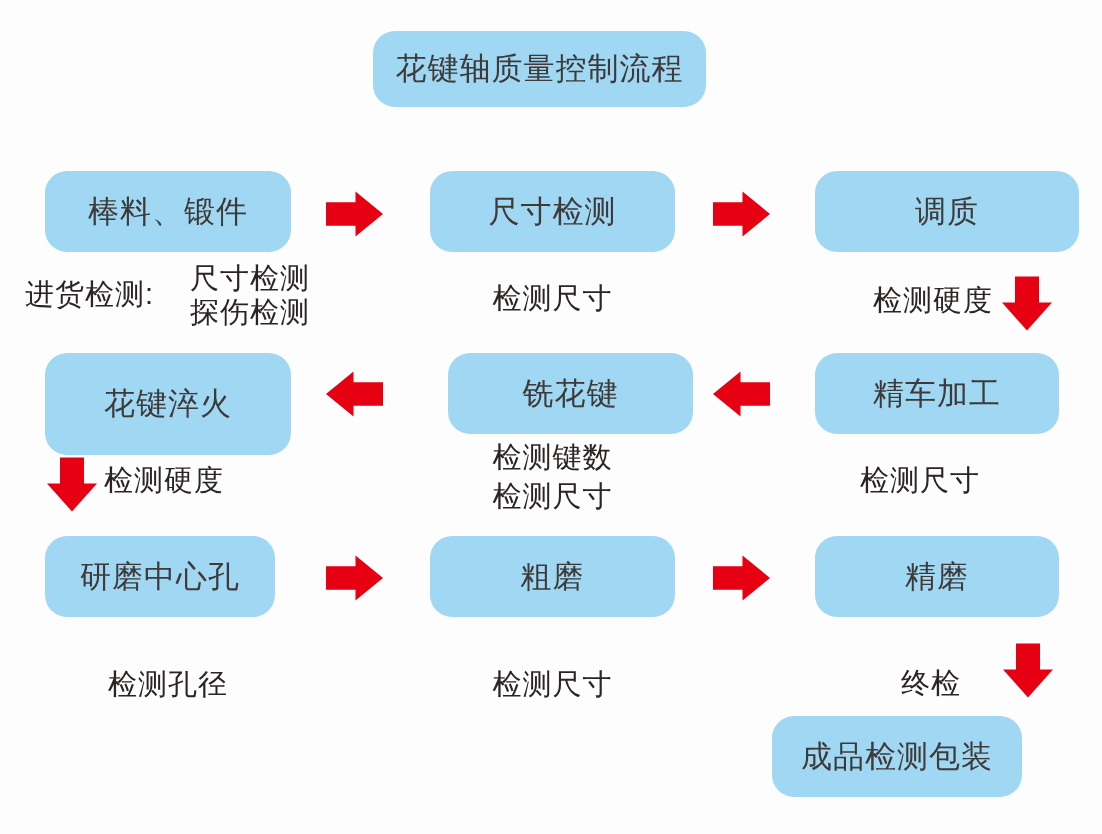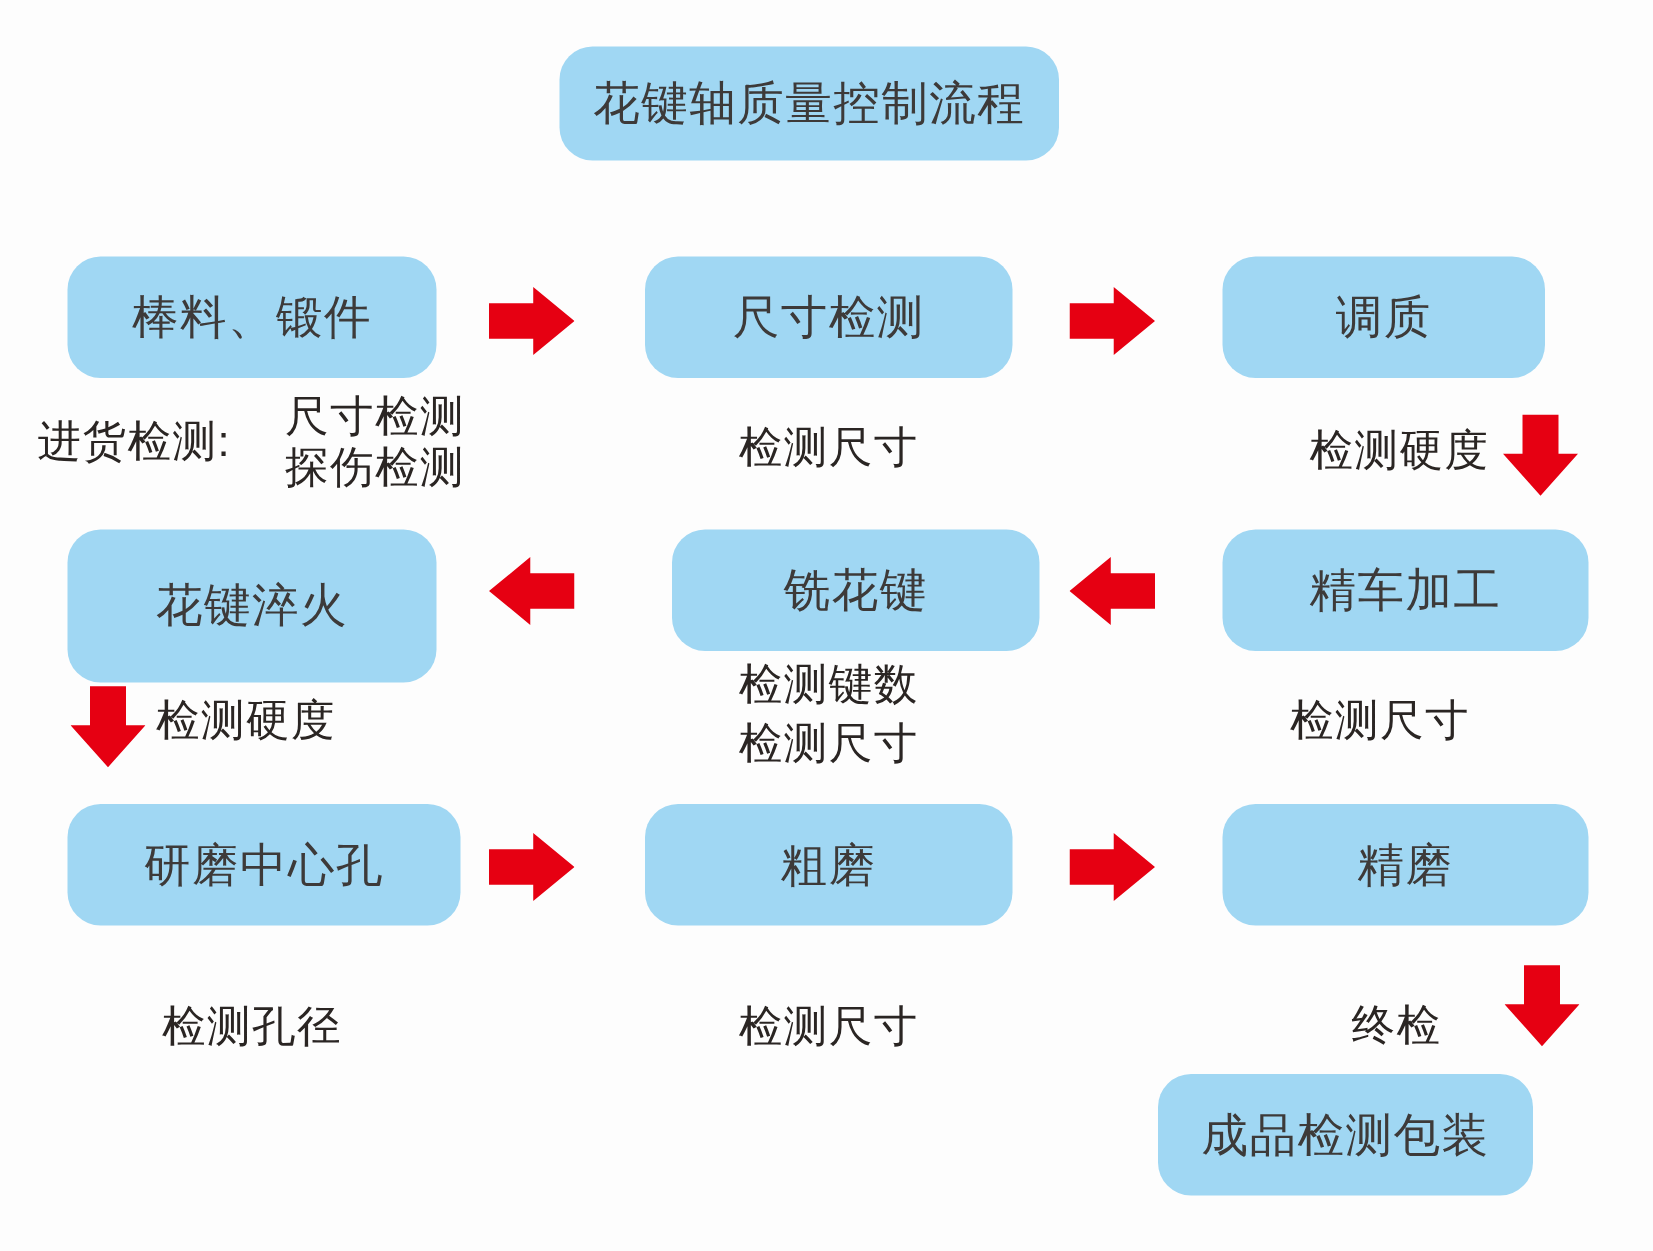--- a/index.html
+++ b/index.html
@@ -73,7 +73,7 @@
 
   <div class="box" style="left:45px;top:171px;width:246px;height:81px;">棒料、锻件</div>
   <div class="box" style="left:430px;top:171px;width:245px;height:81px;">尺寸检测</div>
-  <div class="box" style="left:815px;top:171px;width:215px;height:81px;">调质</div>
+  <div class="box" style="left:815px;top:171px;width:264px;height:81px;">调质</div>
 
   <span class="arrow" style="left:326px;top:191px;width:57px;height:46px;">
     <svg viewBox="0 0 58 46" aria-hidden="true">

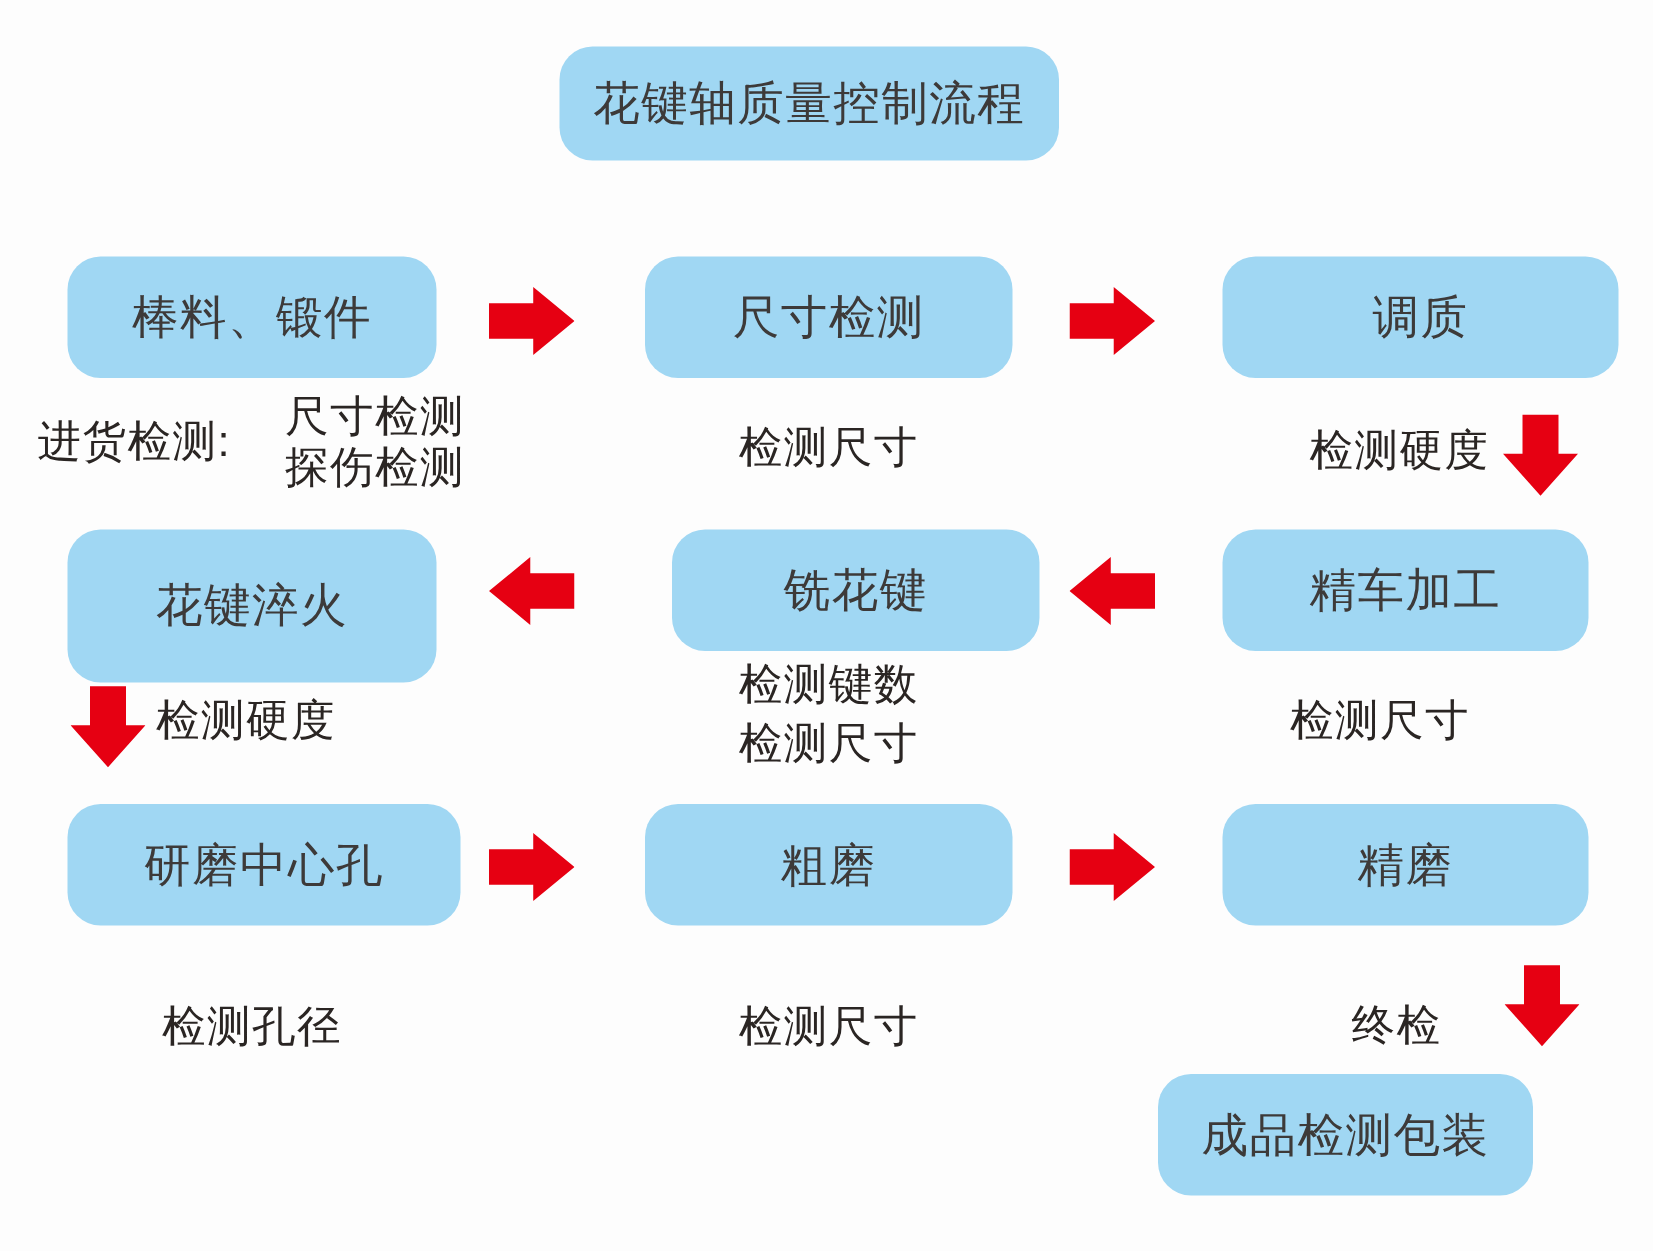--- a/index.html
+++ b/index.html
@@ -128,7 +128,7 @@
   </div>
   <div class="label centered" style="left:815px;top:461px;width:210px;">检测尺寸</div>
 
-  <div class="box" style="left:45px;top:536px;width:262px;height:81px;">研磨中心孔</div>
+  <div class="box" style="left:45px;top:536px;width:230px;height:81px;">研磨中心孔</div>
   <div class="box" style="left:430px;top:536px;width:245px;height:81px;">粗磨</div>
   <div class="box" style="left:815px;top:536px;width:244px;height:81px;">精磨</div>
 

